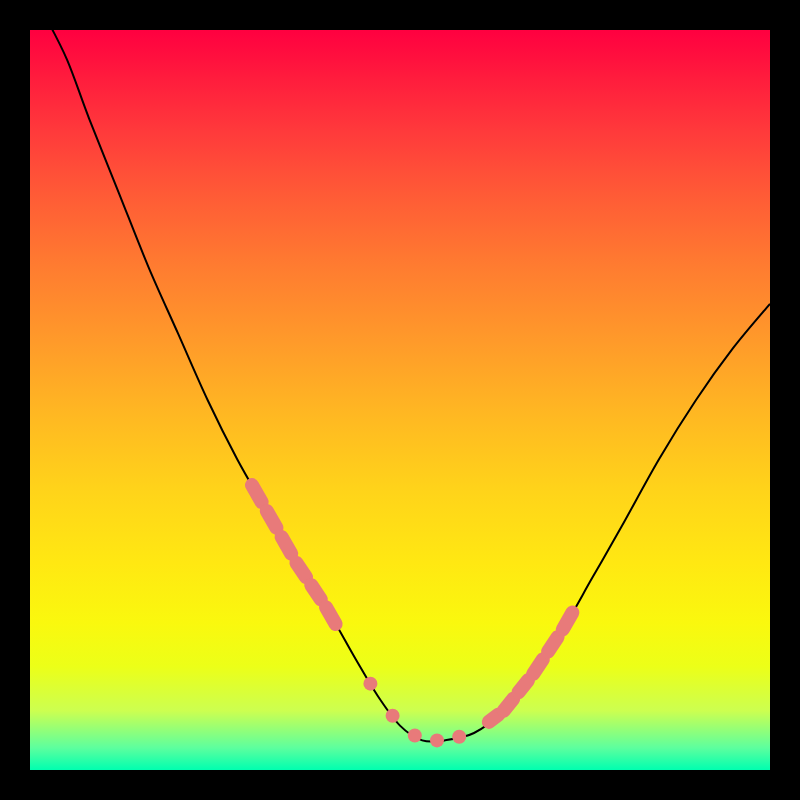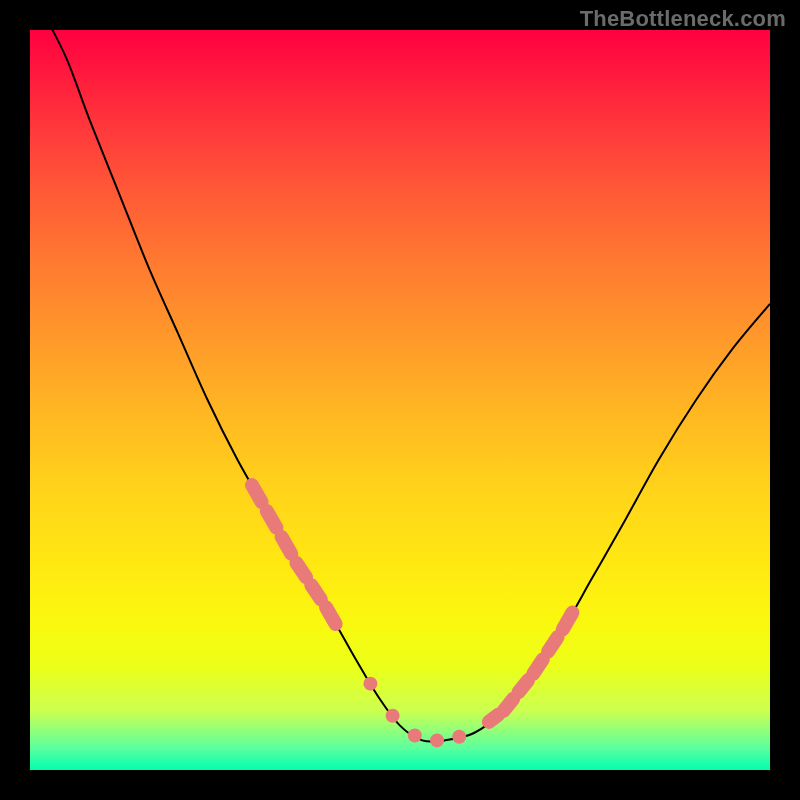--- a/index.html
+++ b/index.html
@@ -53,7 +53,6 @@
 <body>
 
 <div class="frame">
-  <div class="watermark">TheBottleneck.com</div>
   <div class="plot-area">
     <svg class="curve" viewBox="0 0 740 740">
       <g id="curve-layer">

